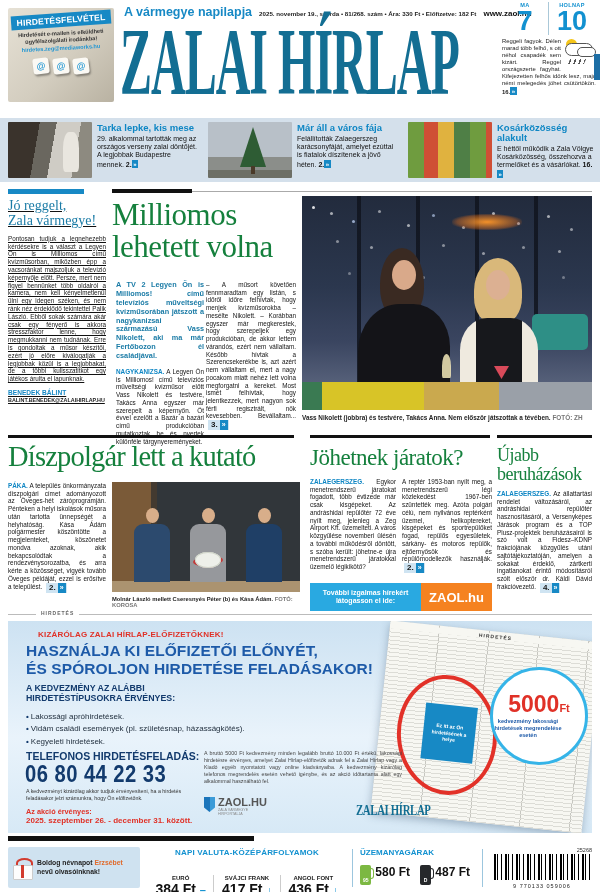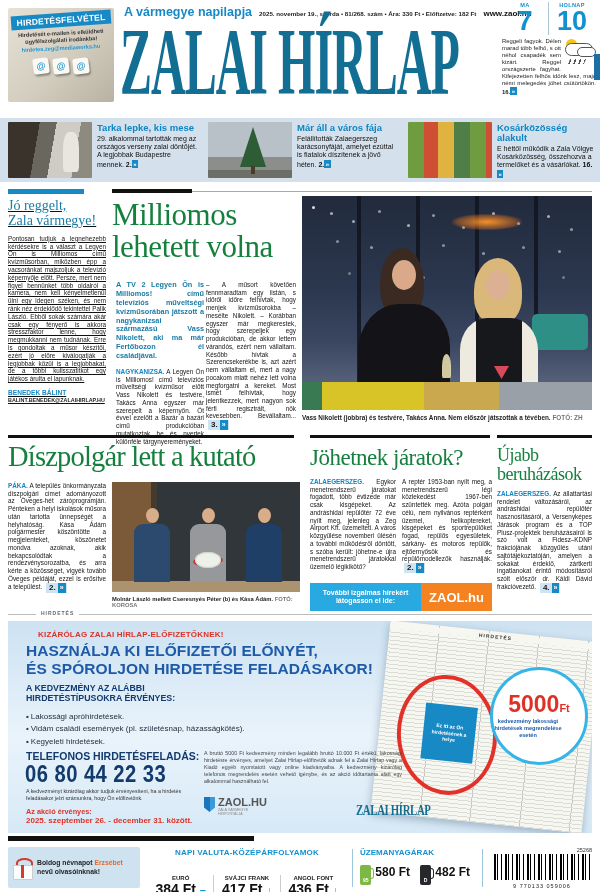--- a/index.html
+++ b/index.html
@@ -463,7 +463,7 @@
         <span class="pump pump-black">
             <span>D</span>
           </span>
-        <span class="fuel-price">482 Ft</span>
+        <span class="fuel-price">487 Ft</span>
       </div>
     </div>
 

